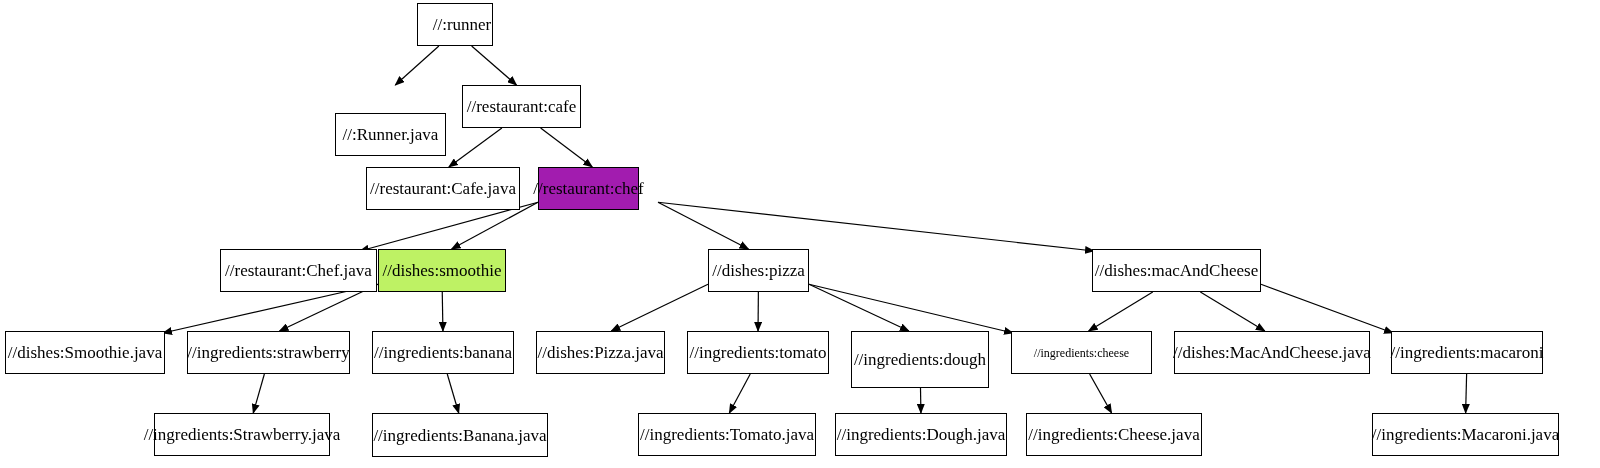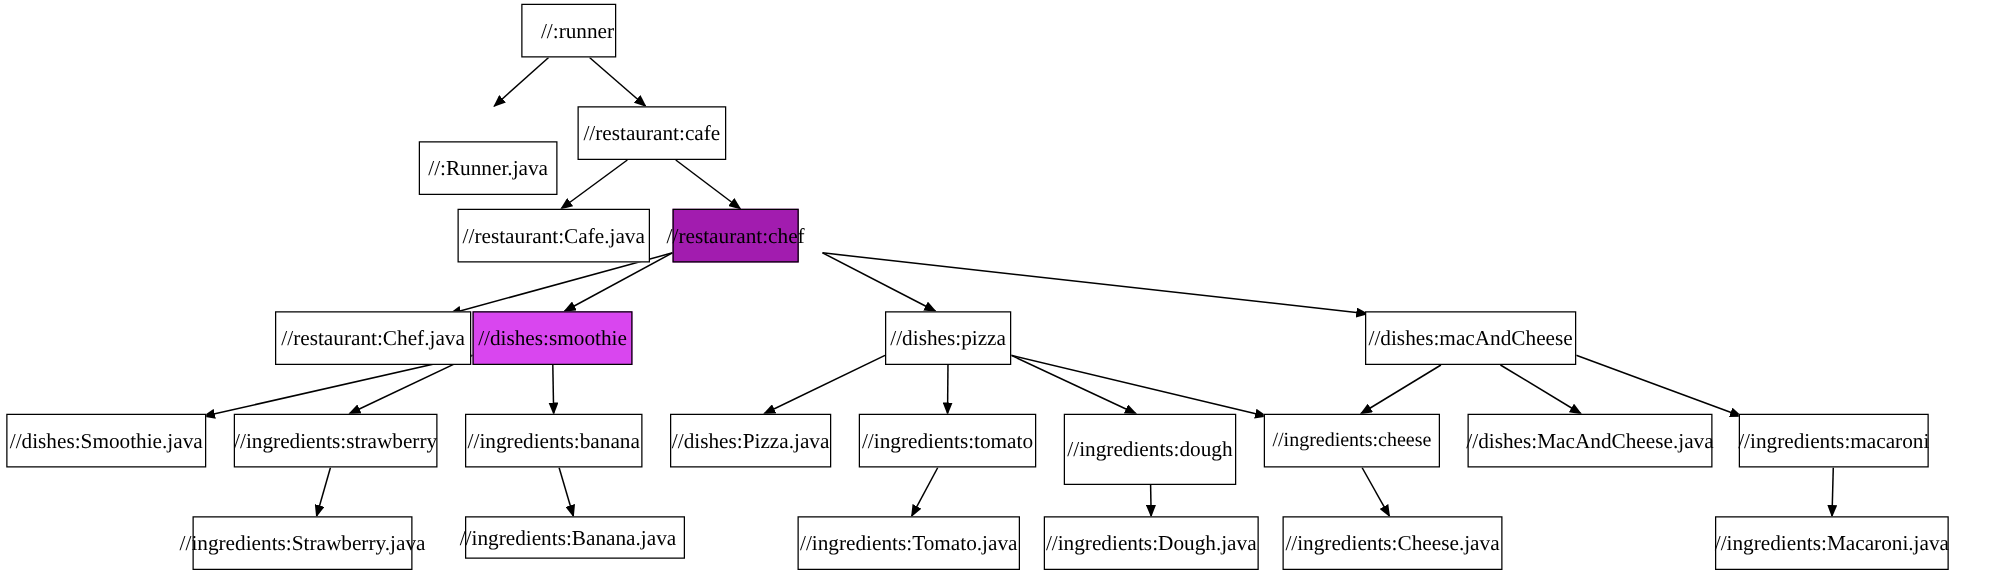--- a/index.html
+++ b/index.html
@@ -102,7 +102,7 @@
       <div class="graph-node" style="left: 220px; top: 249px; width: 157px; height: 43px; border-color: rgb(0, 0, 0); background: rgb(255, 255, 255); font-size: 17px;">
         <span class="node-label">//restaurant:Chef.java</span>
       </div>
-      <div class="graph-node" style="left: 378px; top: 249px; width: 128px; height: 43px; border-color: rgb(0, 0, 0); background: #d946ef; font-size: 17px;">
+      <div class="graph-node" style="left: 378px; top: 249px; width: 128px; height: 43px; border-color: rgb(0, 0, 0); background: #bef264; font-size: 17px;">
         <span class="node-label">//dishes:smoothie</span>
       </div>
       <div class="graph-node" style="left: 708px; top: 249px; width: 101px; height: 43px; border-color: rgb(0, 0, 0); background: rgb(255, 255, 255); font-size: 17px;">

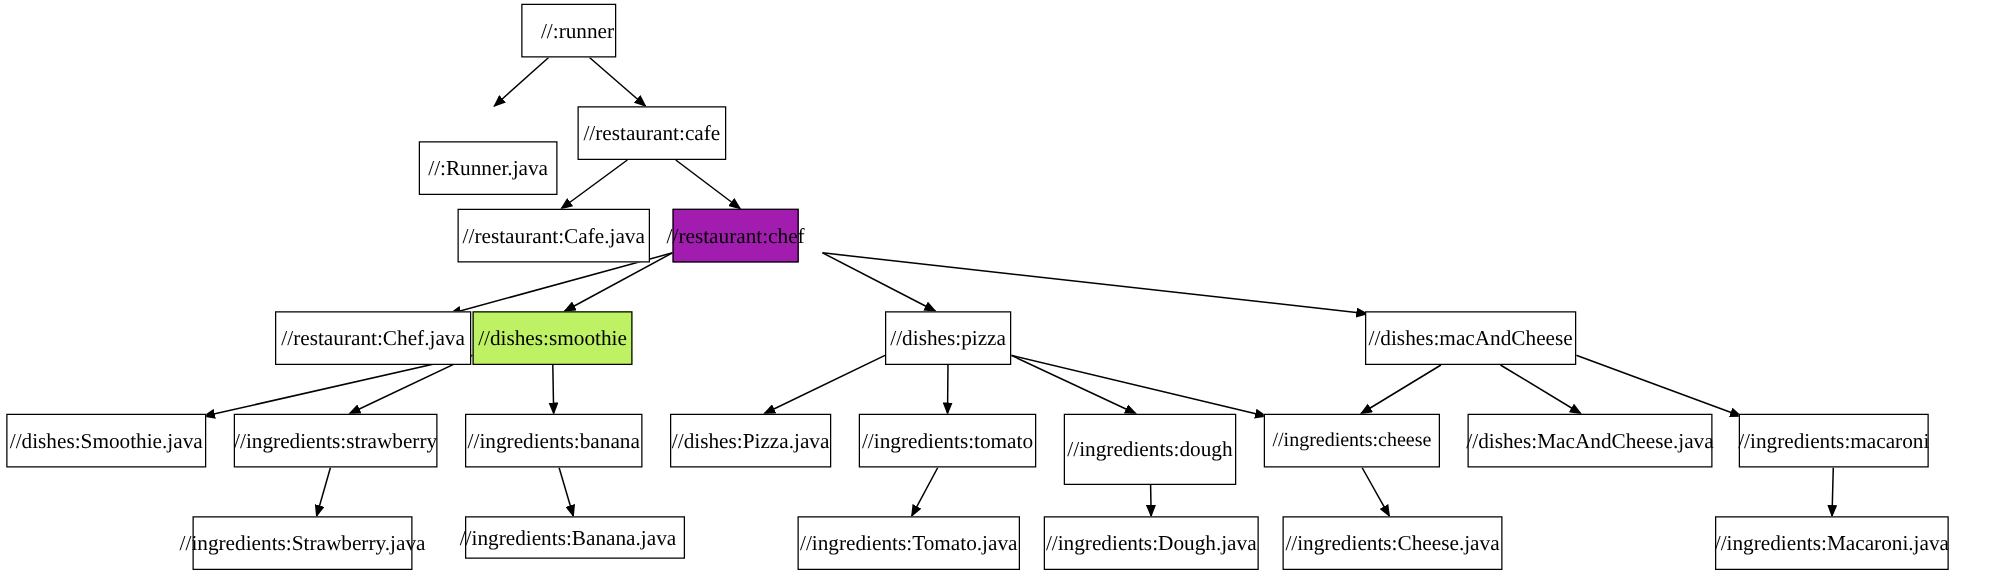--- a/index.html
+++ b/index.html
@@ -129,7 +129,7 @@
       <div class="graph-node" style="left: 851px; top: 331px; width: 138px; height: 57px; border-color: rgb(0, 0, 0); background: rgb(255, 255, 255); font-size: 17px;">
         <span class="node-label">//ingredients:dough</span>
       </div>
-      <div class="graph-node" style="left: 1011px; top: 331px; width: 141px; height: 43px; border-color: rgb(0, 0, 0); background: rgb(255, 255, 255); font-size: 16px; text-align: right;">
+      <div class="graph-node" style="left: 1011px; top: 331px; width: 141px; height: 43px; border-color: rgb(0, 0, 0); background: rgb(255, 255, 255); font-size: 12px; text-align: right;">
         <span class="node-label">//ingredients:cheese</span>
       </div>
       <div class="graph-node" style="left: 1174px; top: 331px; width: 196px; height: 43px; border-color: rgb(0, 0, 0); background: rgb(255, 255, 255); font-size: 17px;">

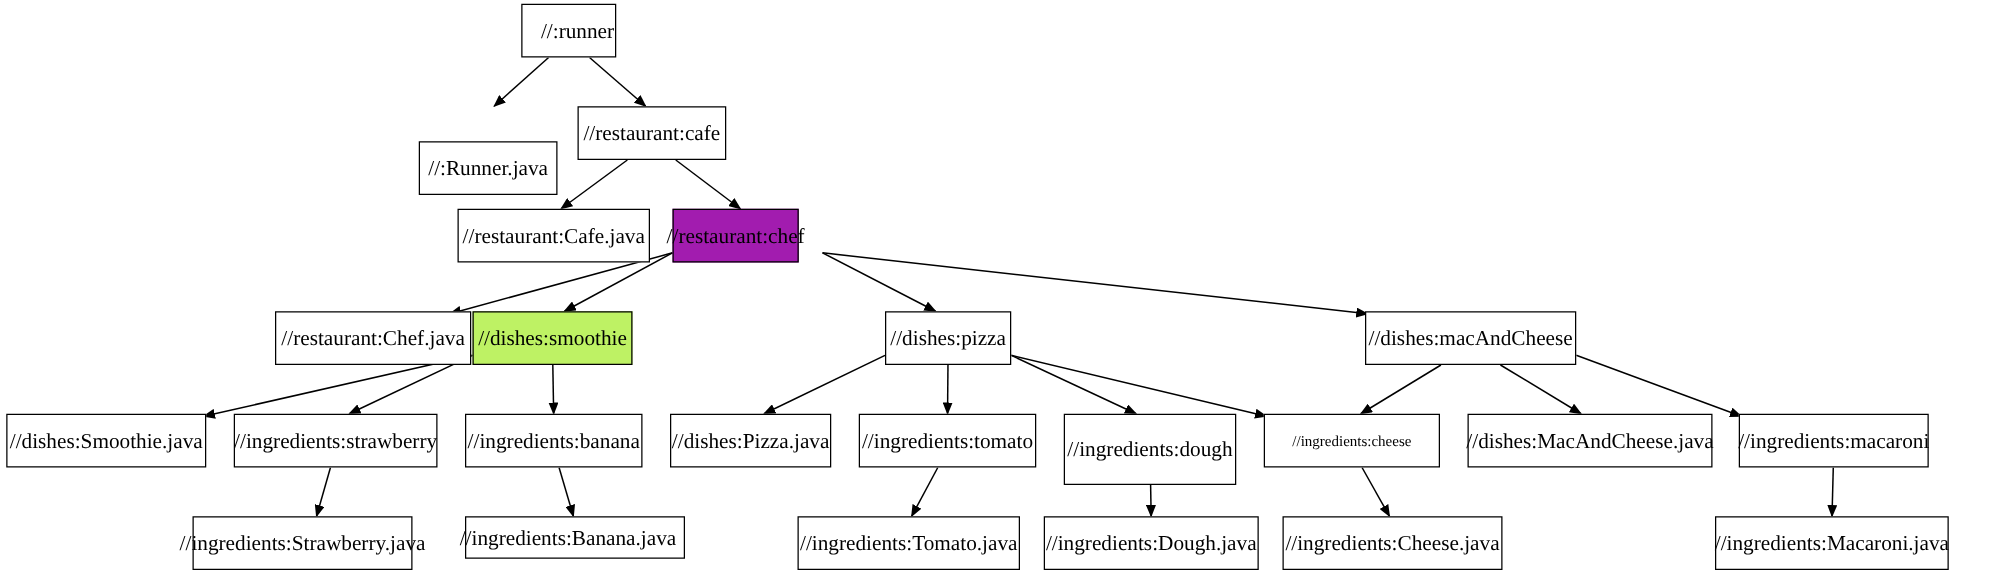--- a/index.html
+++ b/index.html
@@ -141,7 +141,7 @@
       <div class="graph-node" style="left: 154px; top: 413px; width: 176px; height: 43px; border-color: rgb(0, 0, 0); background: rgb(255, 255, 255); font-size: 17px;">
         <span class="node-label">//ingredients:Strawberry.java</span>
       </div>
-      <div class="graph-node" style="left: 372px; top: 413px; width: 176px; height: 34px; border-color: rgb(0, 0, 0); background: rgb(255, 255, 255); font-size: 17px; justify-content: flex-end;">
+      <div class="graph-node" style="left: 372px; top: 413px; width: 176px; height: 44px; border-color: rgb(0, 0, 0); background: rgb(255, 255, 255); font-size: 17px;">
         <span class="node-label">//ingredients:Banana.java</span>
       </div>
       <div class="graph-node" style="left: 638px; top: 413px; width: 178px; height: 43px; border-color: rgb(0, 0, 0); background: rgb(255, 255, 255); font-size: 17px;">

